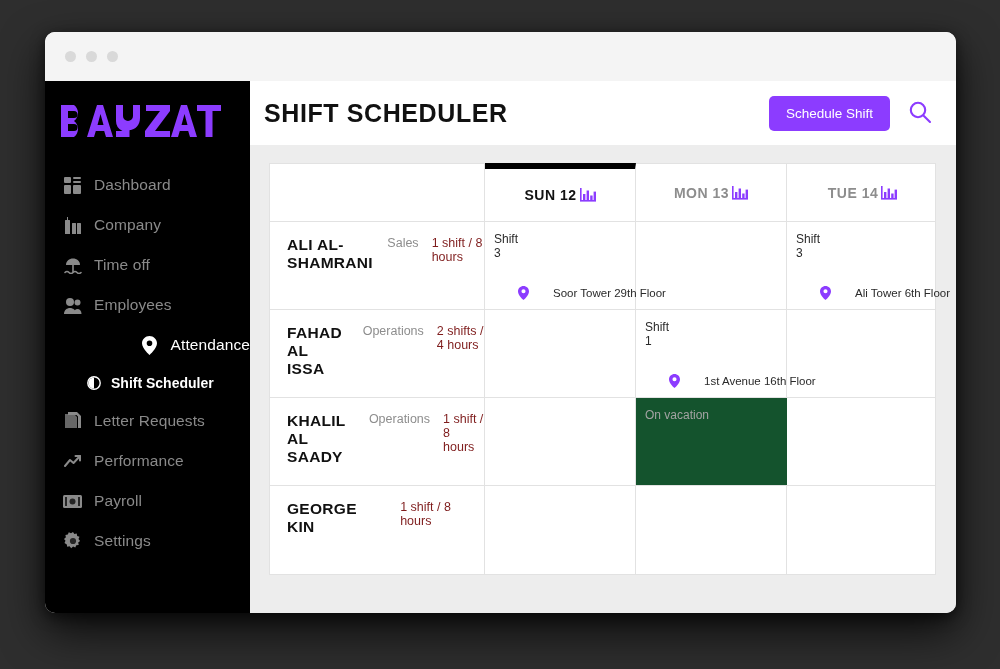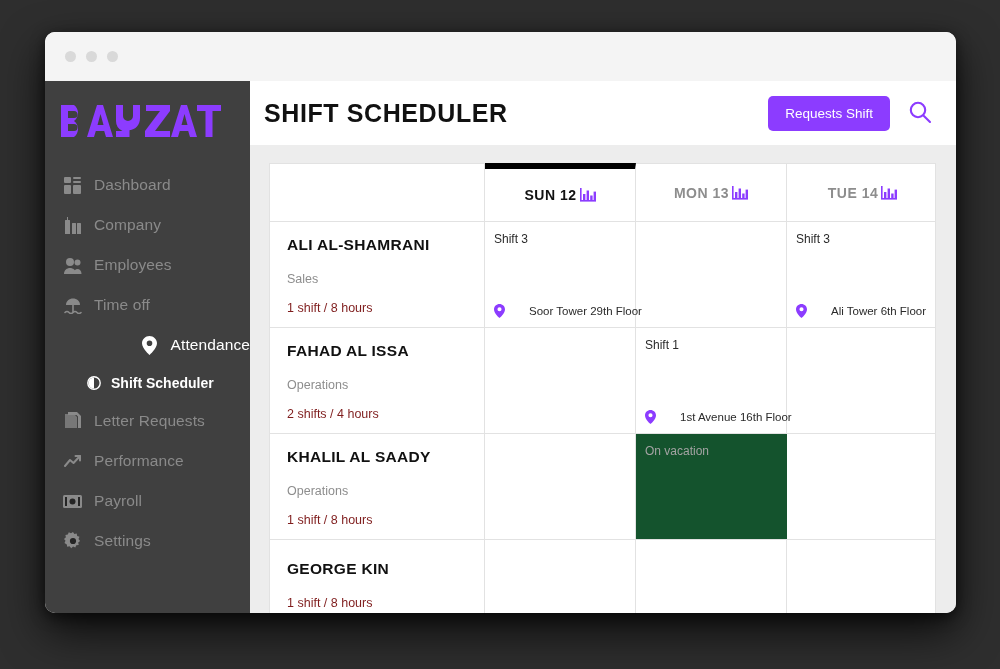--- a/index.html
+++ b/index.html
@@ -368,7 +368,7 @@
       <div class="topbar">
         <h1 class="page-title">SHIFT SCHEDULER</h1>
         <div class="topbar-right">
-          <button class="btn-primary">Requests Shift</button>
+          <button class="btn-primary">Schedule Shift</button>
           <button class="search-btn">
             <span>
               <svg width="24" height="24" viewBox="0 0 24 24" fill="none" stroke="#8c3cff" stroke-width="2.1" stroke-linecap="round">

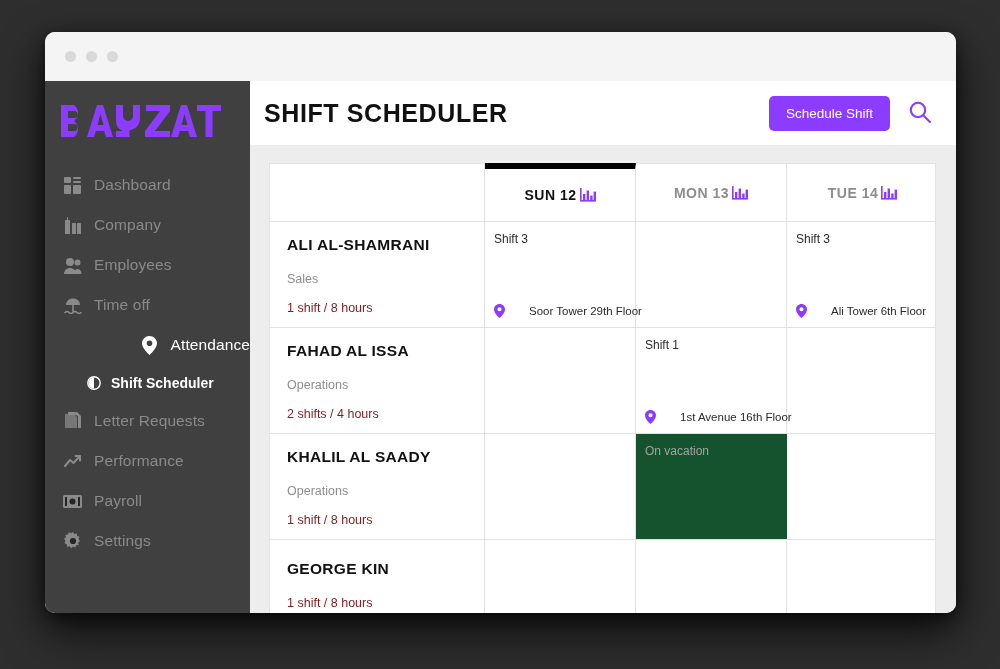--- a/index.html
+++ b/index.html
@@ -47,7 +47,7 @@
   
   .sidebar {
     width: 205px;
-    background: #404040;
+    background: #000000;
     flex-shrink: 0;
     padding-top: 22px;
   }

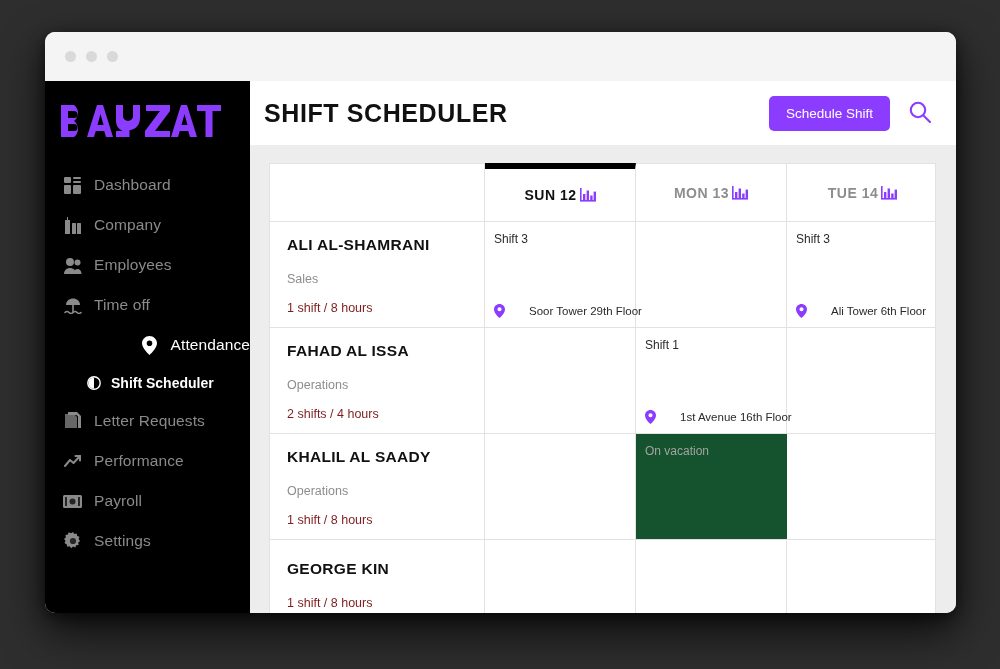--- a/index.html
+++ b/index.html
@@ -179,7 +179,7 @@
   .name-cell {
     padding: 14px 0 12px 17px;
     display: flex;
-    flex-direction: column;
+    flex-direction: row;
     justify-content: center;
     gap: 13px;
   }

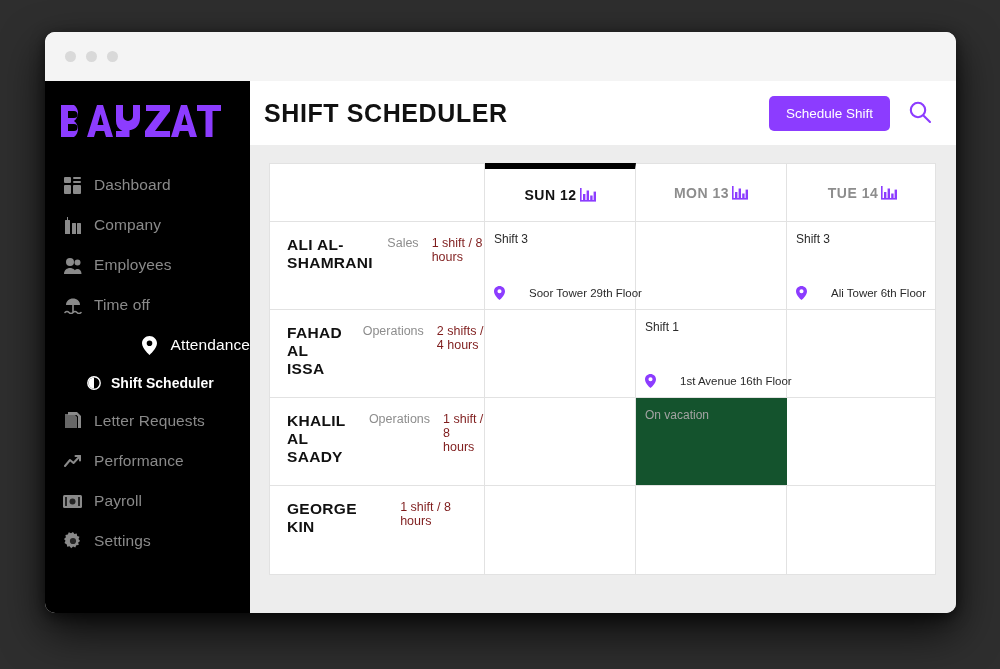--- a/index.html
+++ b/index.html
@@ -200,7 +200,6 @@
   .day-cell {
     padding: 10px 8px 9px 9px;
     display: flex;
-    flex-direction: column;
     position: relative;
   }
   .day-cell.vacation { background: #14532d; }

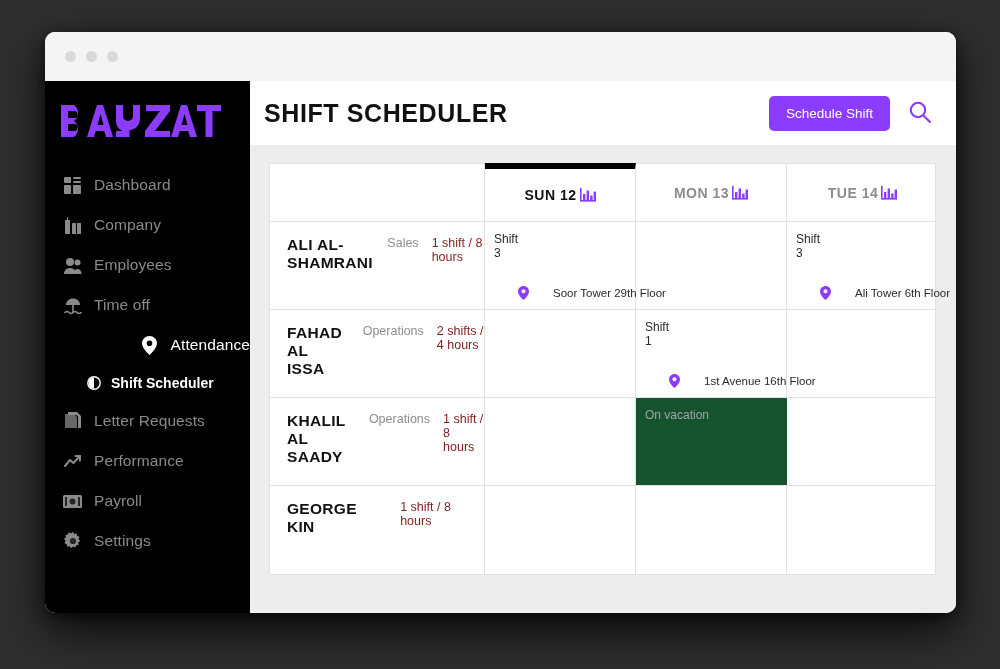--- a/index.html
+++ b/index.html
@@ -279,6 +279,17 @@
 
       <div class="nav-item">
         <span class="nav-ico">
+          <svg width="18" height="17" viewBox="0 0 18 17" fill="none" stroke="#8a8a8a" stroke-width="1.6">
+            <path d="M2 8c0-4 3.2-6.5 7-6.5S16 4 16 8H2z" fill="#8a8a8a" stroke="none"></path>
+            <path d="M9 8v7" stroke-linecap="round"></path>
+            <path d="M1 15.5c1.3-1.4 2.7-1.4 4 0s2.7 1.4 4 0 2.7-1.4 4 0 2.7 1.4 4 0" stroke-linecap="round"></path>
+          </svg>
+        </span>
+        <span>Time off</span>
+      </div>
+
+      <div class="nav-item">
+        <span class="nav-ico">
           <svg width="18" height="17" viewBox="0 0 18 17" fill="#8a8a8a">
             <circle cx="6" cy="5" r="4"></circle>
             <path d="M0 17c0-4 3-6 6-6s6 2 6 6H0z"></path>
@@ -287,17 +298,6 @@
           </svg>
         </span>
         <span>Employees</span>
-      </div>
-
-      <div class="nav-item">
-        <span class="nav-ico">
-          <svg width="18" height="17" viewBox="0 0 18 17" fill="none" stroke="#8a8a8a" stroke-width="1.6">
-            <path d="M2 8c0-4 3.2-6.5 7-6.5S16 4 16 8H2z" fill="#8a8a8a" stroke="none"></path>
-            <path d="M9 8v7" stroke-linecap="round"></path>
-            <path d="M1 15.5c1.3-1.4 2.7-1.4 4 0s2.7 1.4 4 0 2.7-1.4 4 0 2.7 1.4 4 0" stroke-linecap="round"></path>
-          </svg>
-        </span>
-        <span>Time off</span>
       </div>
 
       <div class="nav-item active">

